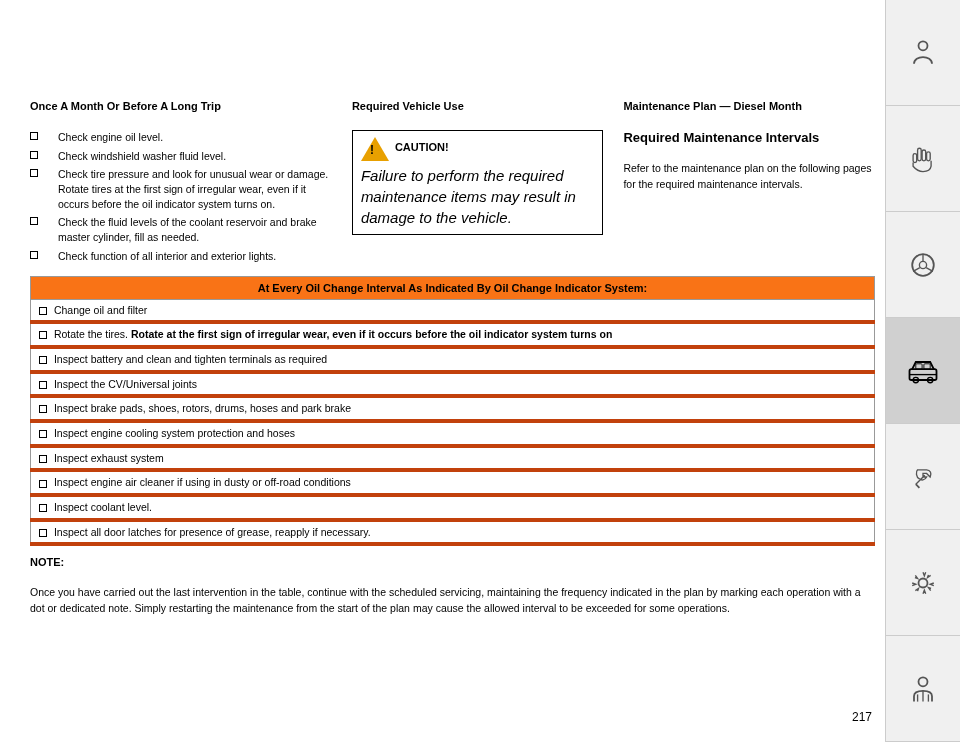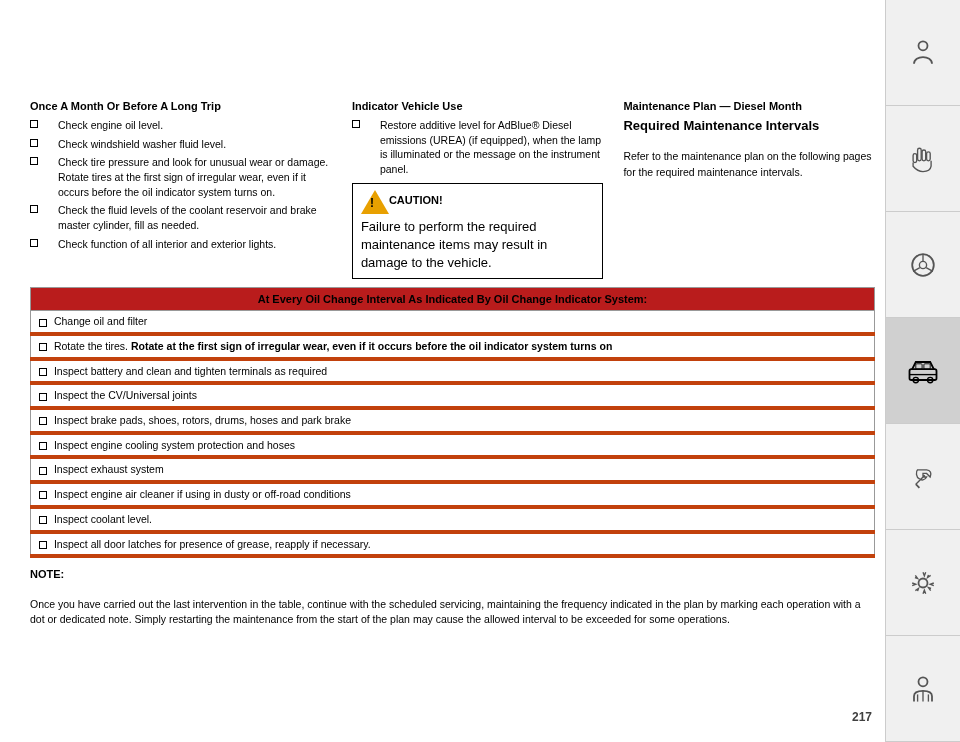--- a/index.html
+++ b/index.html
@@ -43,7 +43,7 @@
     .section-title {
       font-weight: bold;
       font-size: 11px;
-      margin-bottom: 6px;
+      margin-bottom: 18px;
     }
     .subsection-title {
       font-weight: bold;

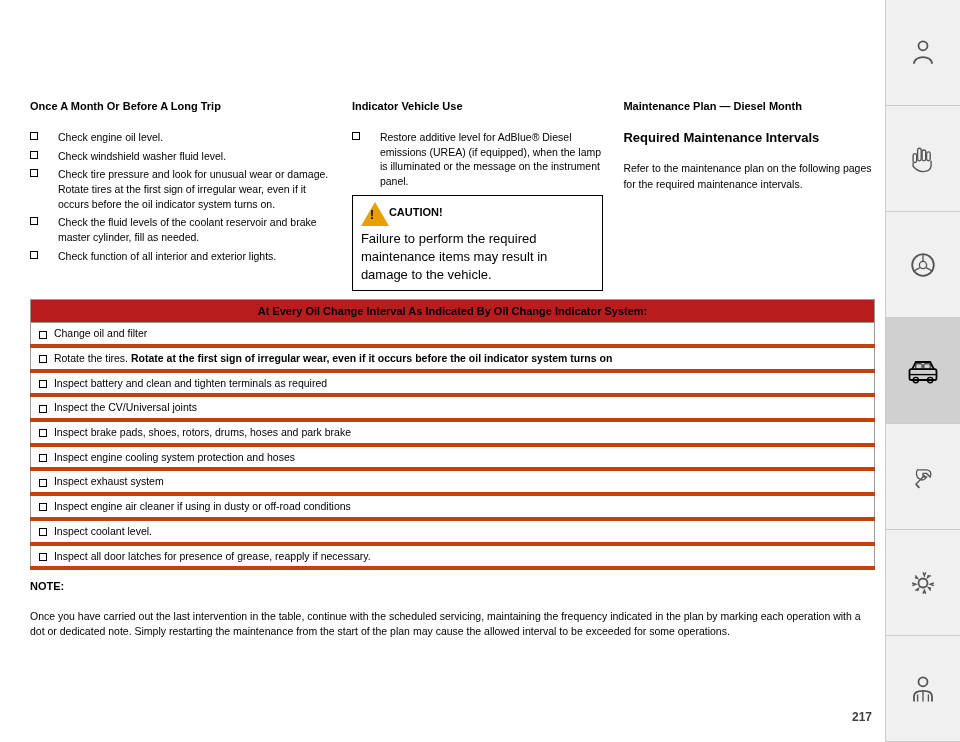--- a/index.html
+++ b/index.html
@@ -283,7 +283,7 @@
       </div>
 
       <div class="col-middle">
-        <div class="section-title">Indicator Vehicle Use</div>
+        <div class="section-title">Required Vehicle Use</div>
         <div class="check-item">
           <span class="checkbox"></span>
           <span class="text">Restore additive level for AdBlue® Diesel emissions (UREA) (if equipped), when the lamp is illuminated or the message on the instrument panel.</span>

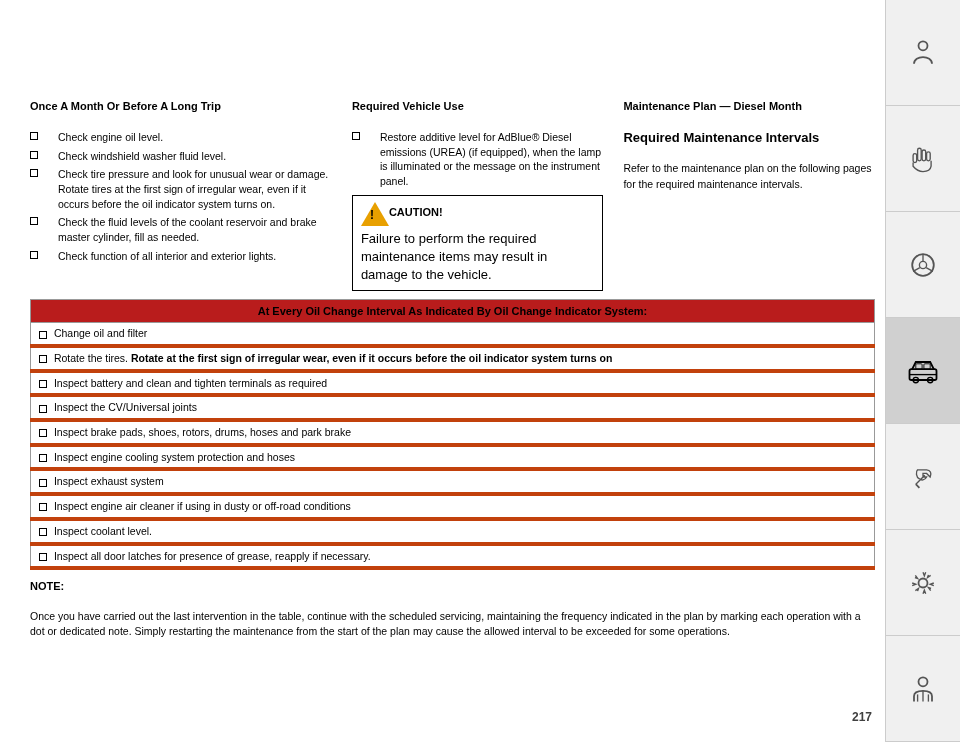--- a/index.html
+++ b/index.html
@@ -284,10 +284,6 @@
 
       <div class="col-middle">
         <div class="section-title">Required Vehicle Use</div>
-        <div class="check-item">
-          <span class="checkbox"></span>
-          <span class="text">Restore additive level for AdBlue® Diesel emissions (UREA) (if equipped), when the lamp is illuminated or the message on the instrument panel.</span>
-        </div>
         <div class="caution-box">
           <div class="caution-icon">
             <div class="triangle-warning"></div>

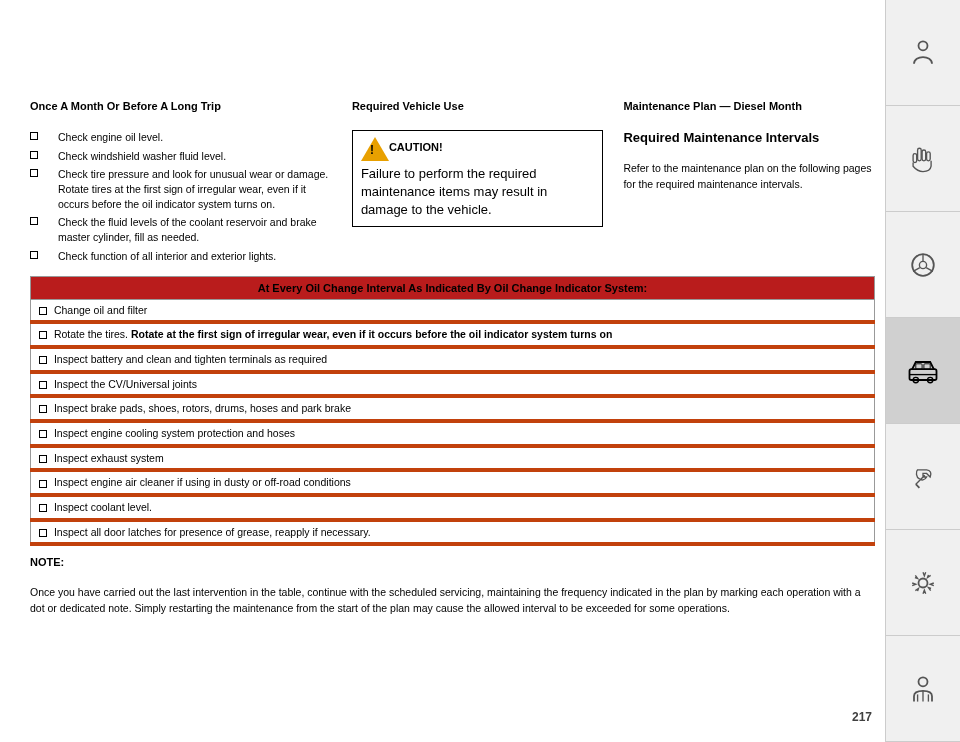--- a/index.html
+++ b/index.html
@@ -86,7 +86,7 @@
     .caution-icon {
       display: flex;
       align-items: center;
-      gap: 0;
+      gap: 6px;
       margin-bottom: 4px;
     }
     .triangle-warning {

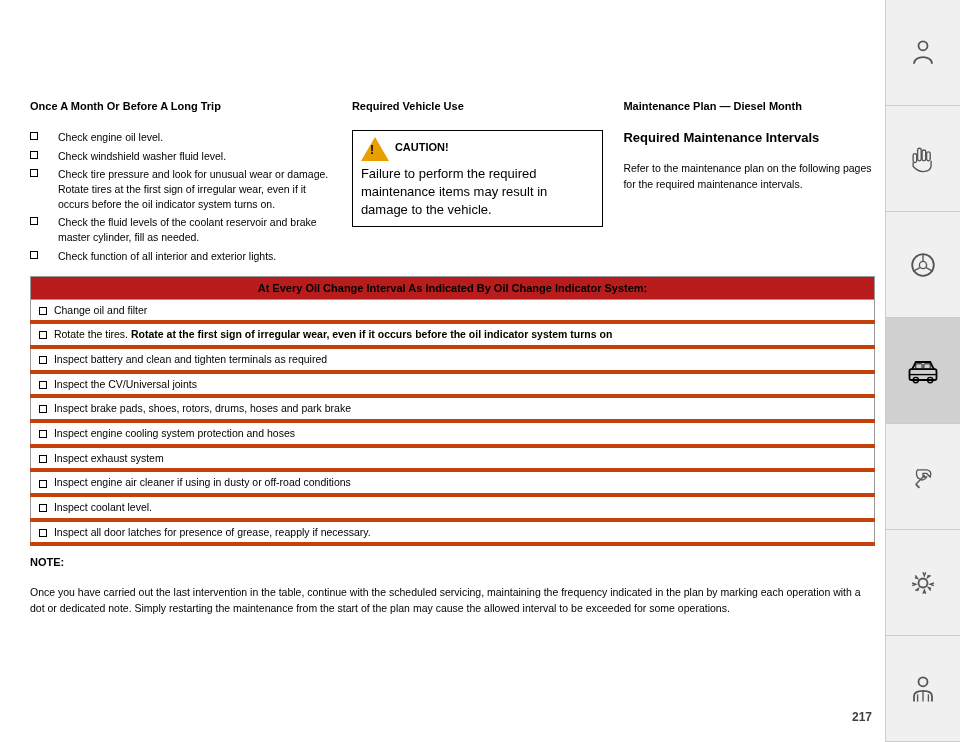--- a/index.html
+++ b/index.html
@@ -80,8 +80,9 @@
       margin-bottom: 4px;
     }
     .caution-text {
-      font-size: 13px;
+      font-size: 15px;
       line-height: 1.4;
+      font-style: italic;
     }
     .caution-icon {
       display: flex;

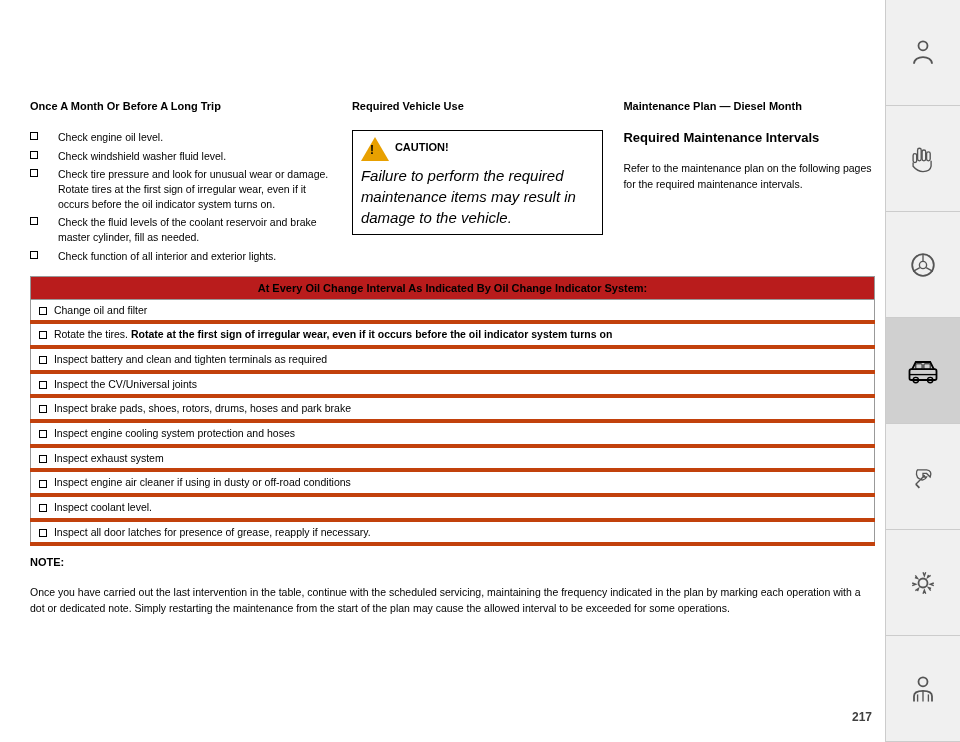--- a/index.html
+++ b/index.html
@@ -115,7 +115,7 @@
       border: 1px solid #999;
     }
     .main-table th {
-      background: #b91c1c;
+      background: #f97316;
       font-weight: bold;
       font-size: 11px;
       text-align: center;

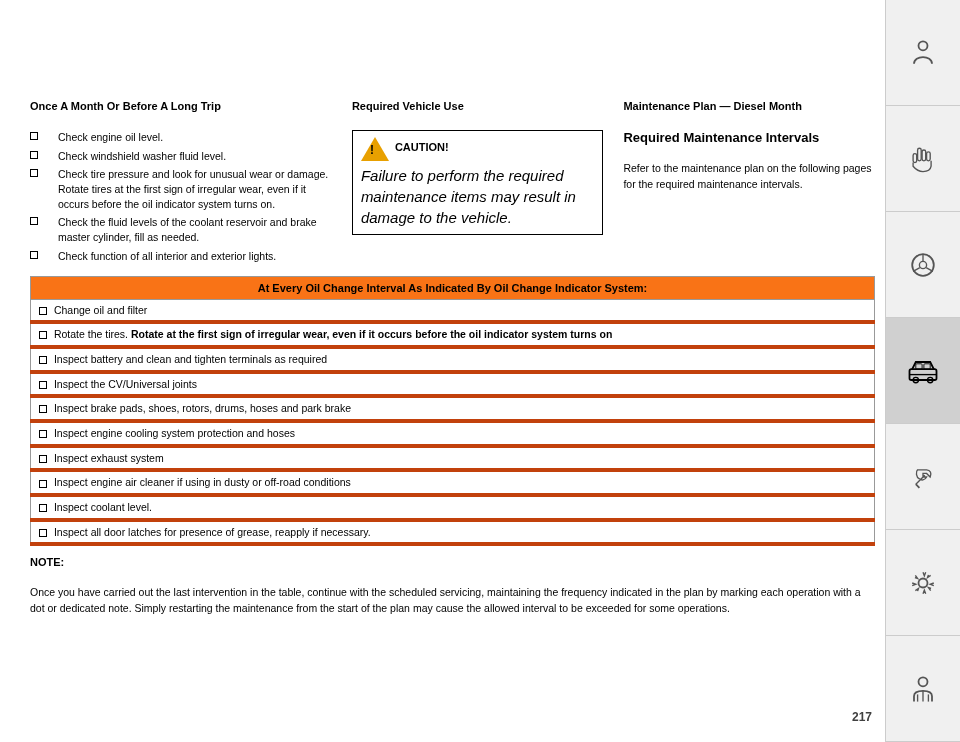--- a/index.html
+++ b/index.html
@@ -154,8 +154,8 @@
       bottom: 18px;
       right: 88px;
       font-size: 12px;
-      font-weight: bold;
-      color: #404040;
+      font-weight: normal;
+      color: #000000;
     }
     .right-sidebar {
       position: absolute;

